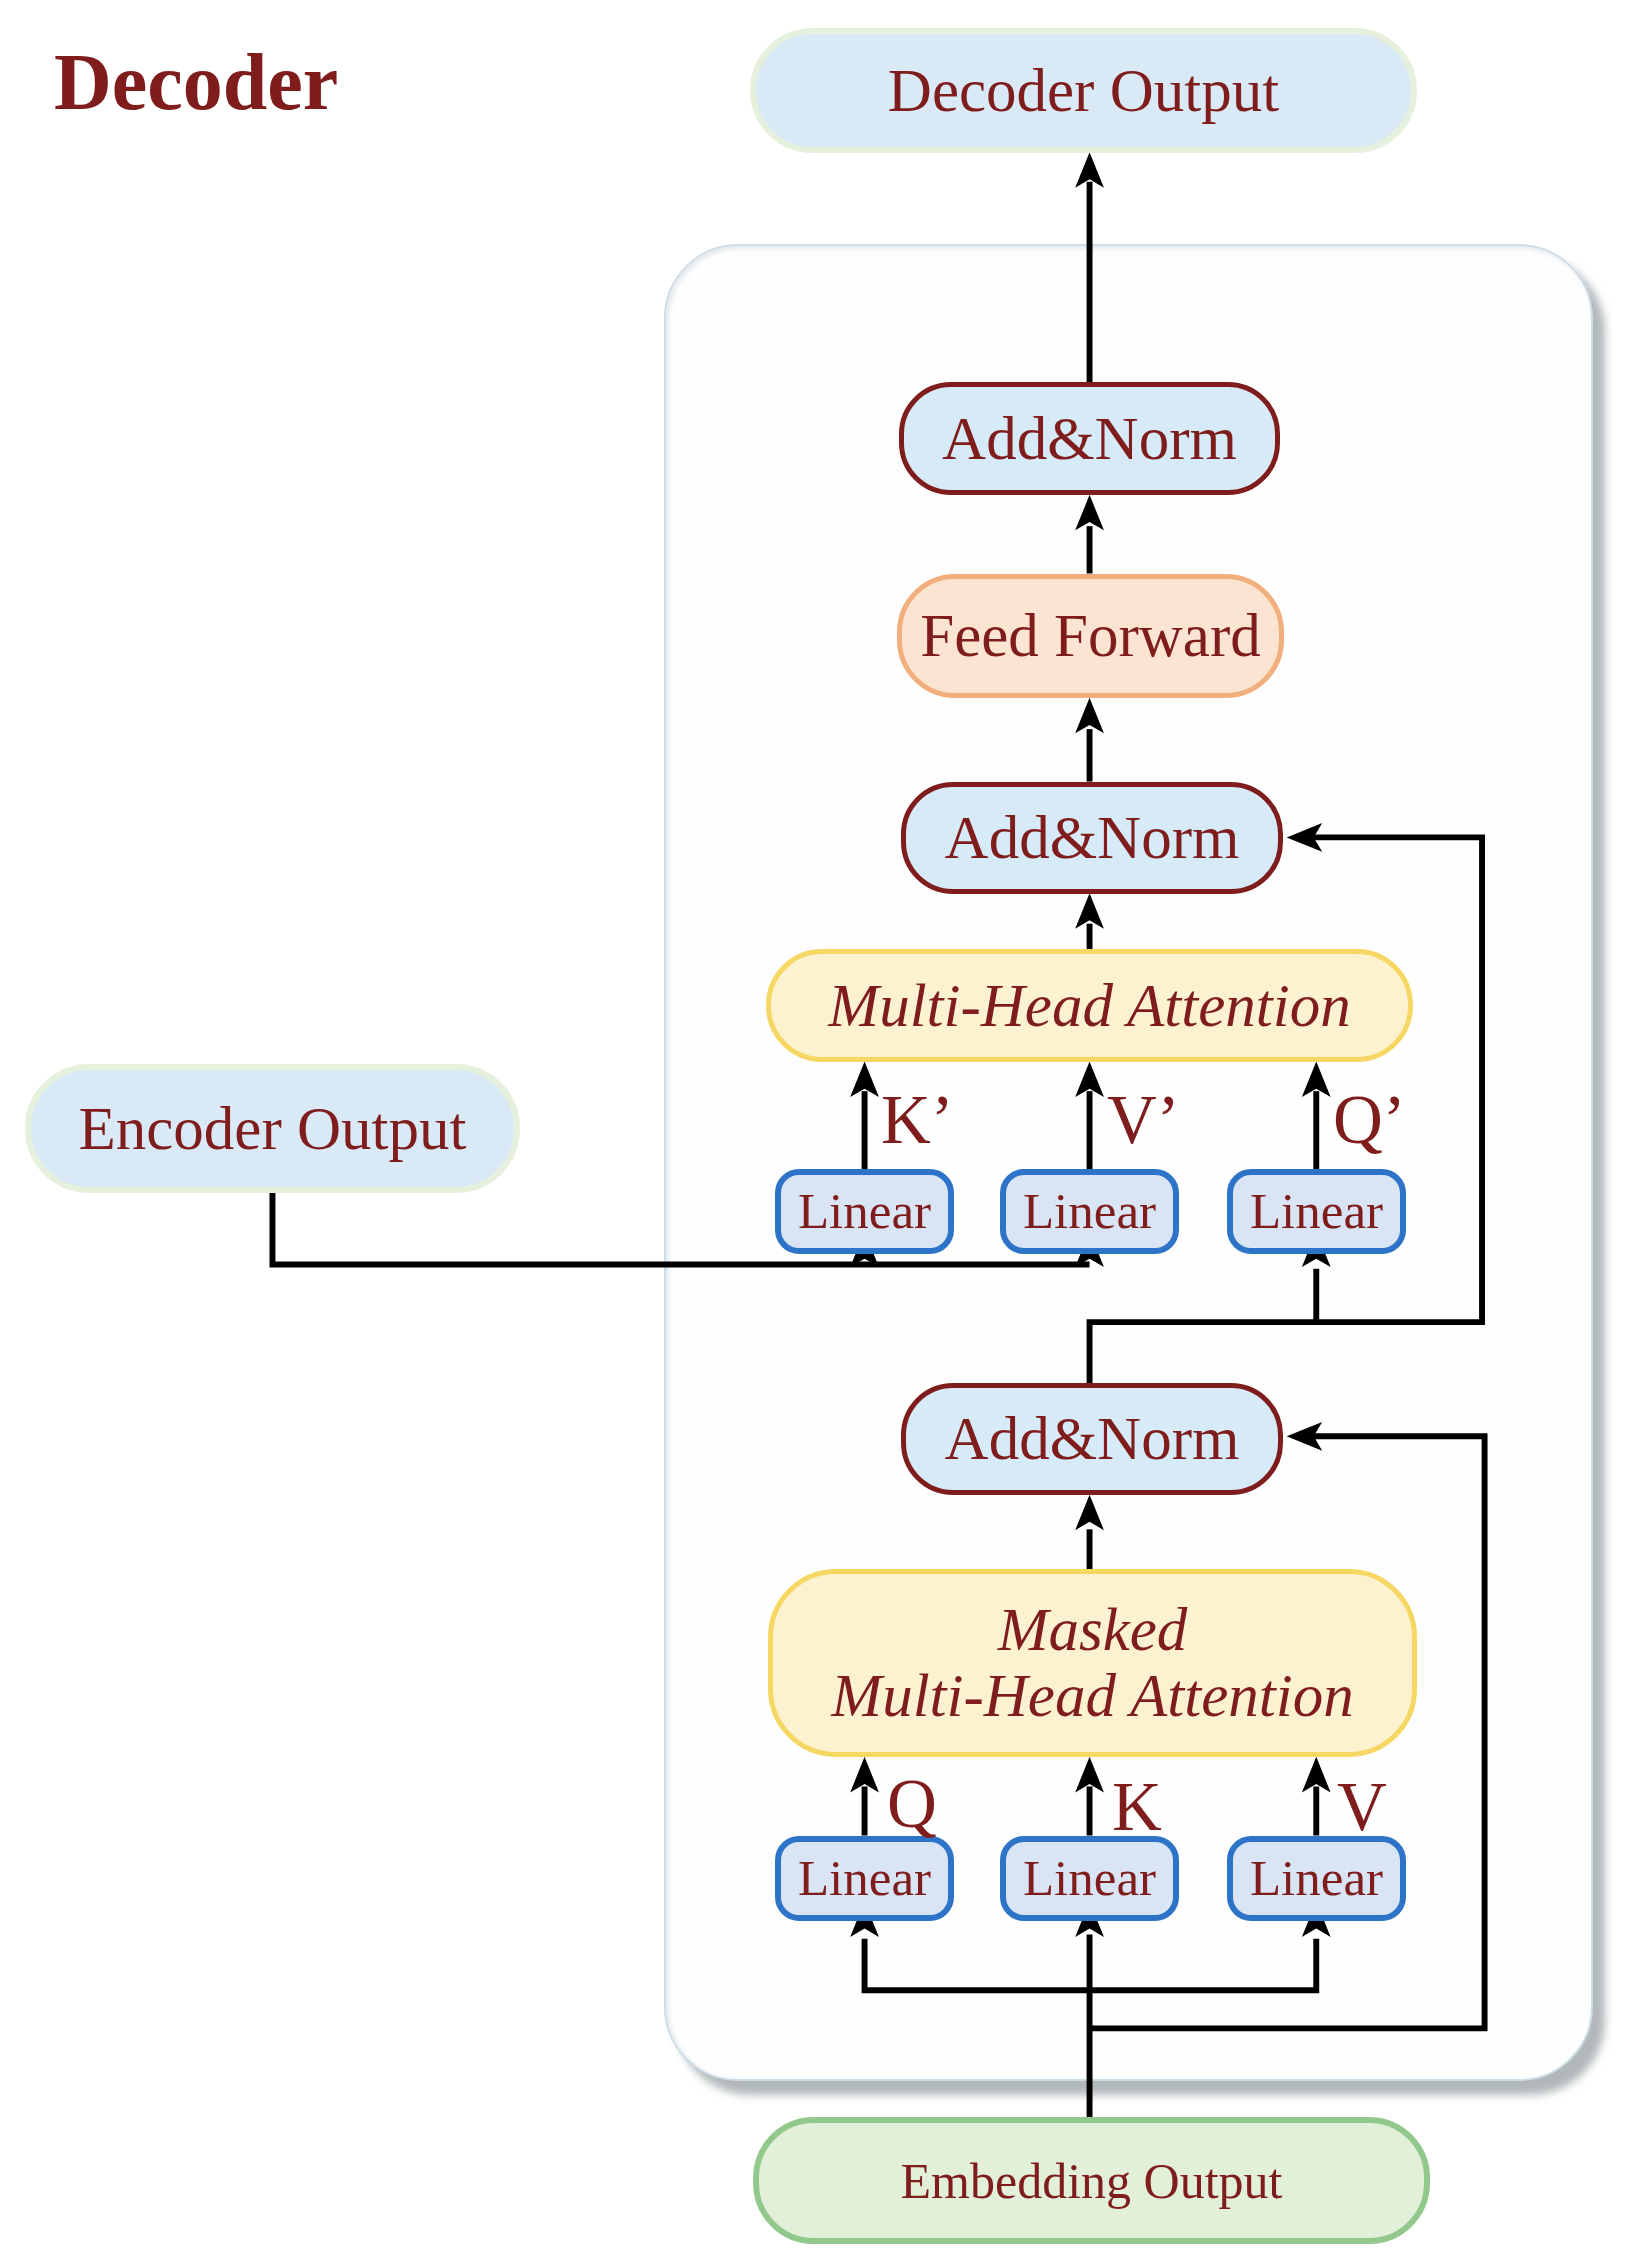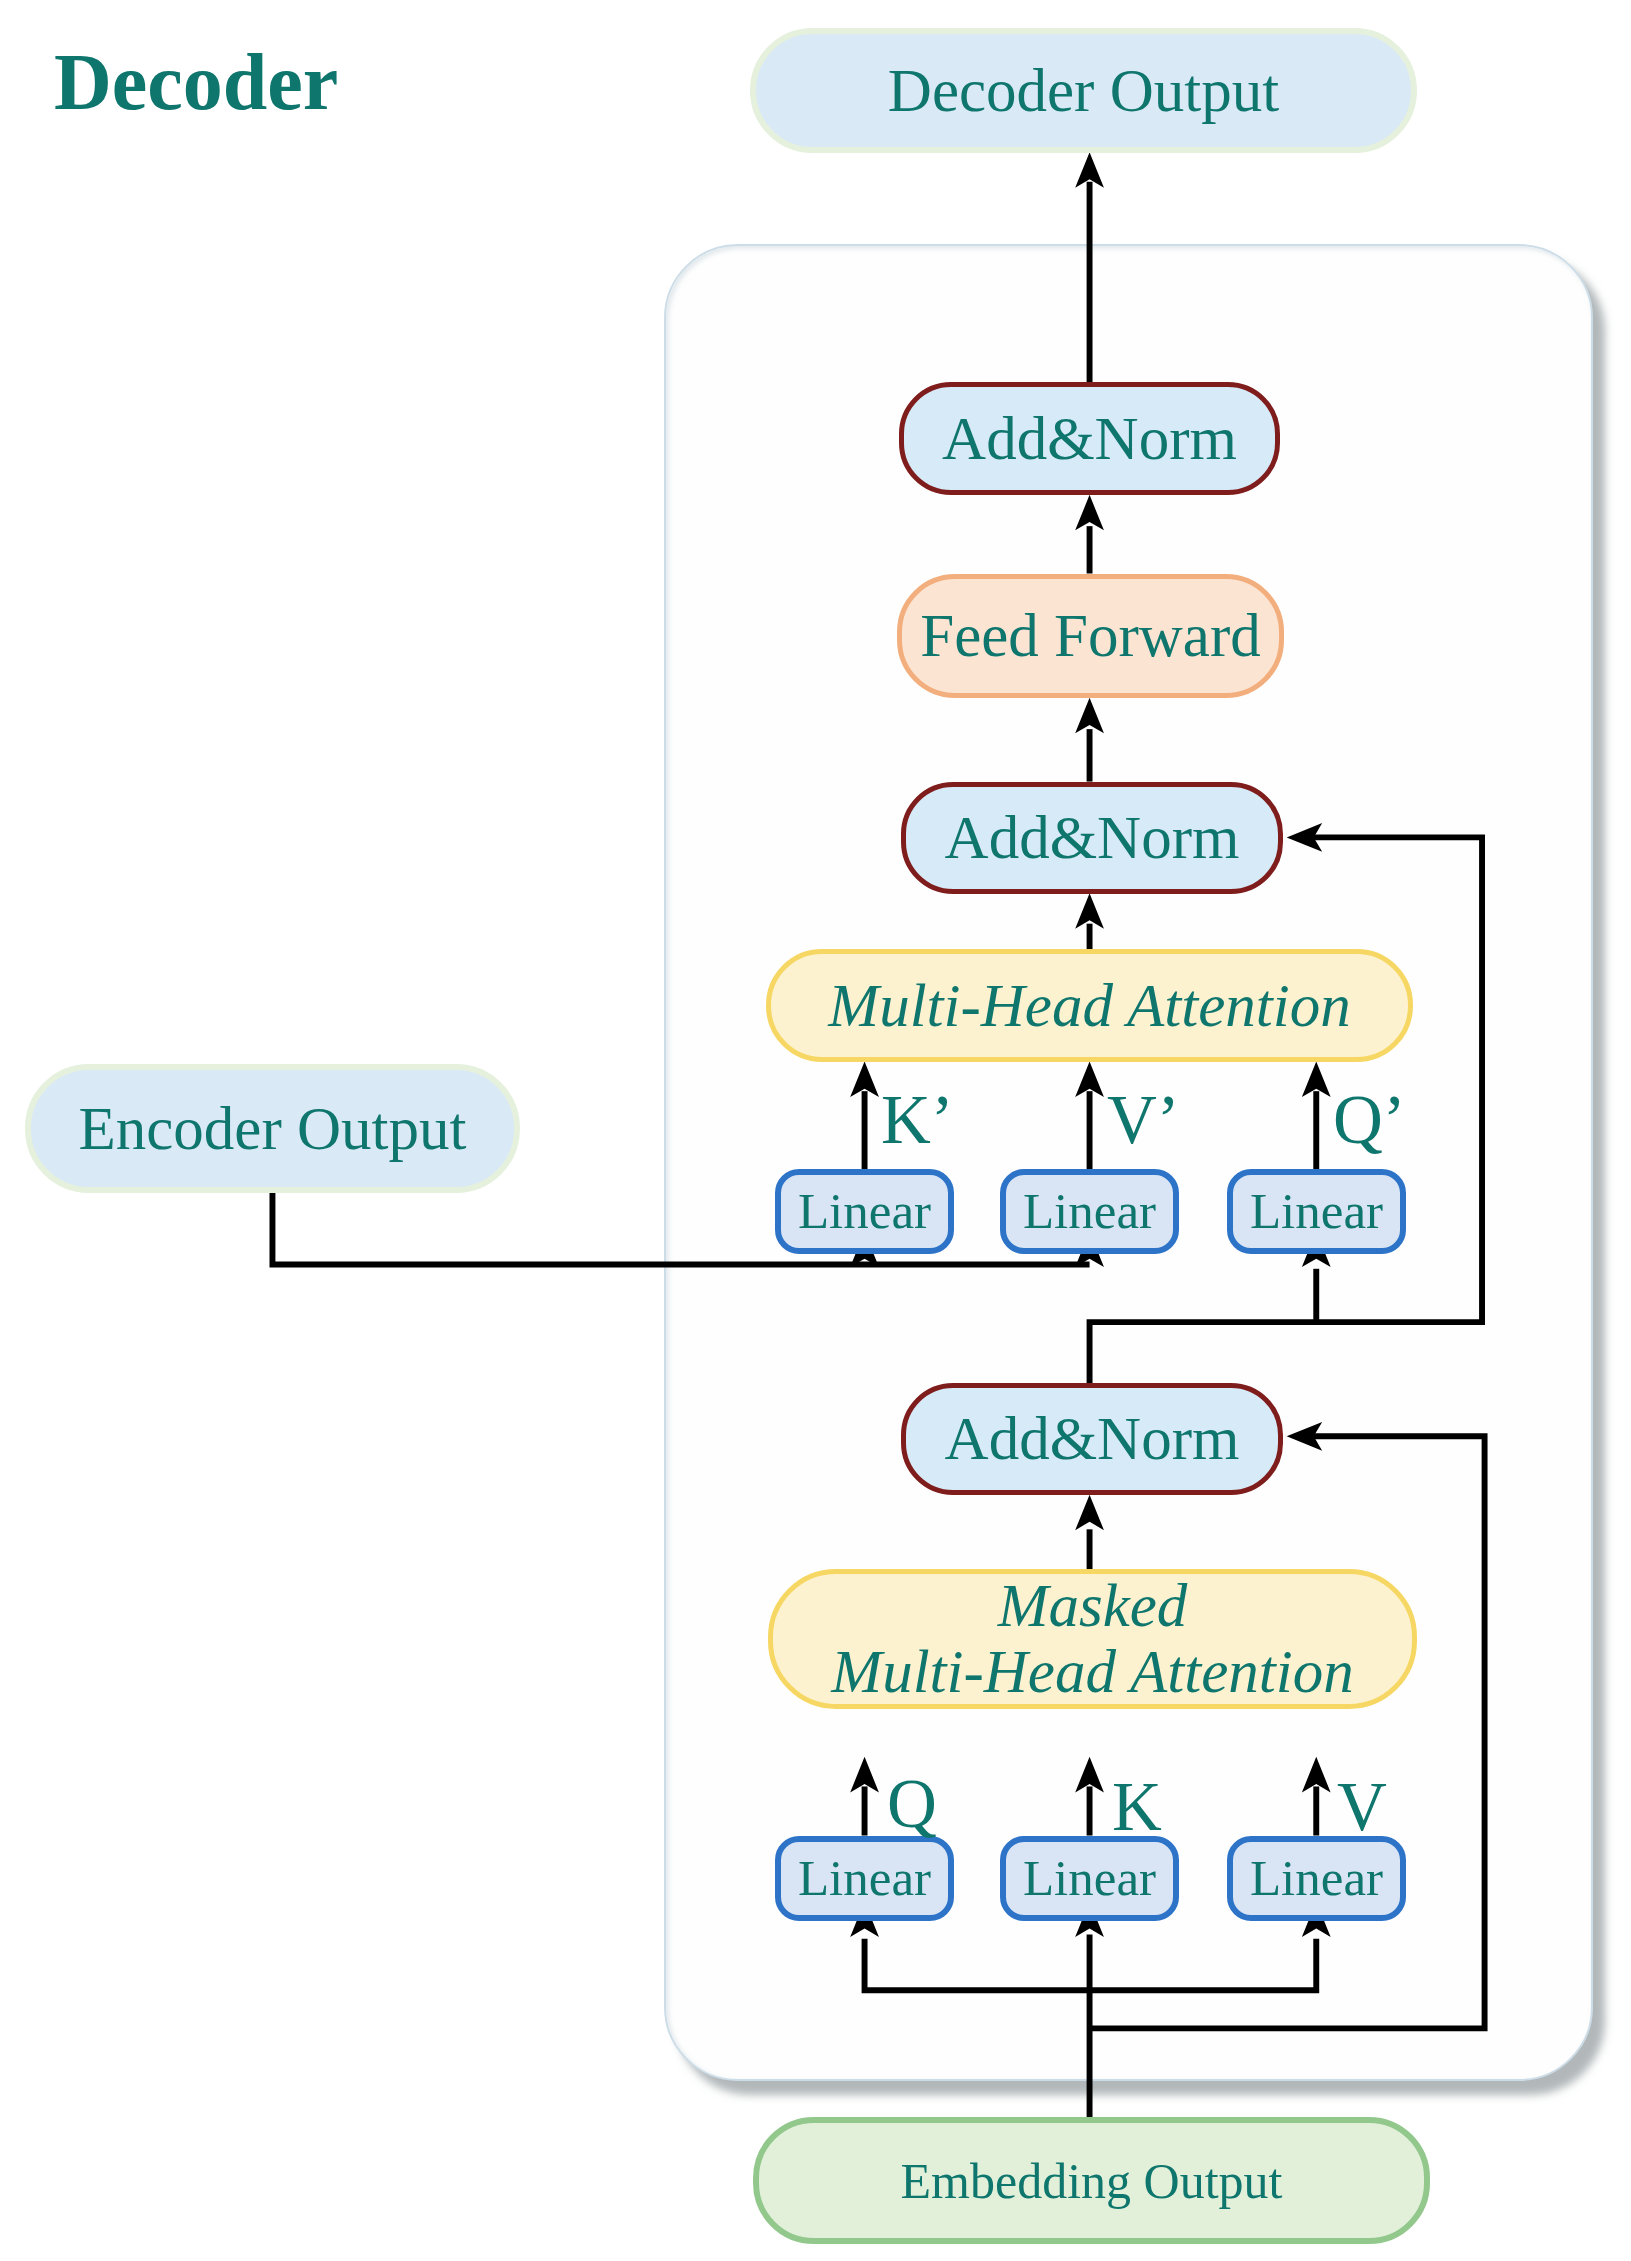--- a/index.html
+++ b/index.html
@@ -4,7 +4,7 @@
 <style>
   html,body{margin:0;padding:0;background:#ffffff;}
   .canvas{position:relative;width:1631px;height:2261px;background:#ffffff;overflow:hidden;
-          font-family:"Liberation Serif",serif;color:#0f766e;}
+          font-family:"Liberation Serif",serif;color:#7f1d1d;}
   .wires{position:absolute;left:0;top:0;width:1631px;height:2261px;z-index:2;}
   .wires line,.wires polyline{stroke:#000;stroke-width:7;fill:none;}
   .wires polygon{fill:#000;stroke:none;}

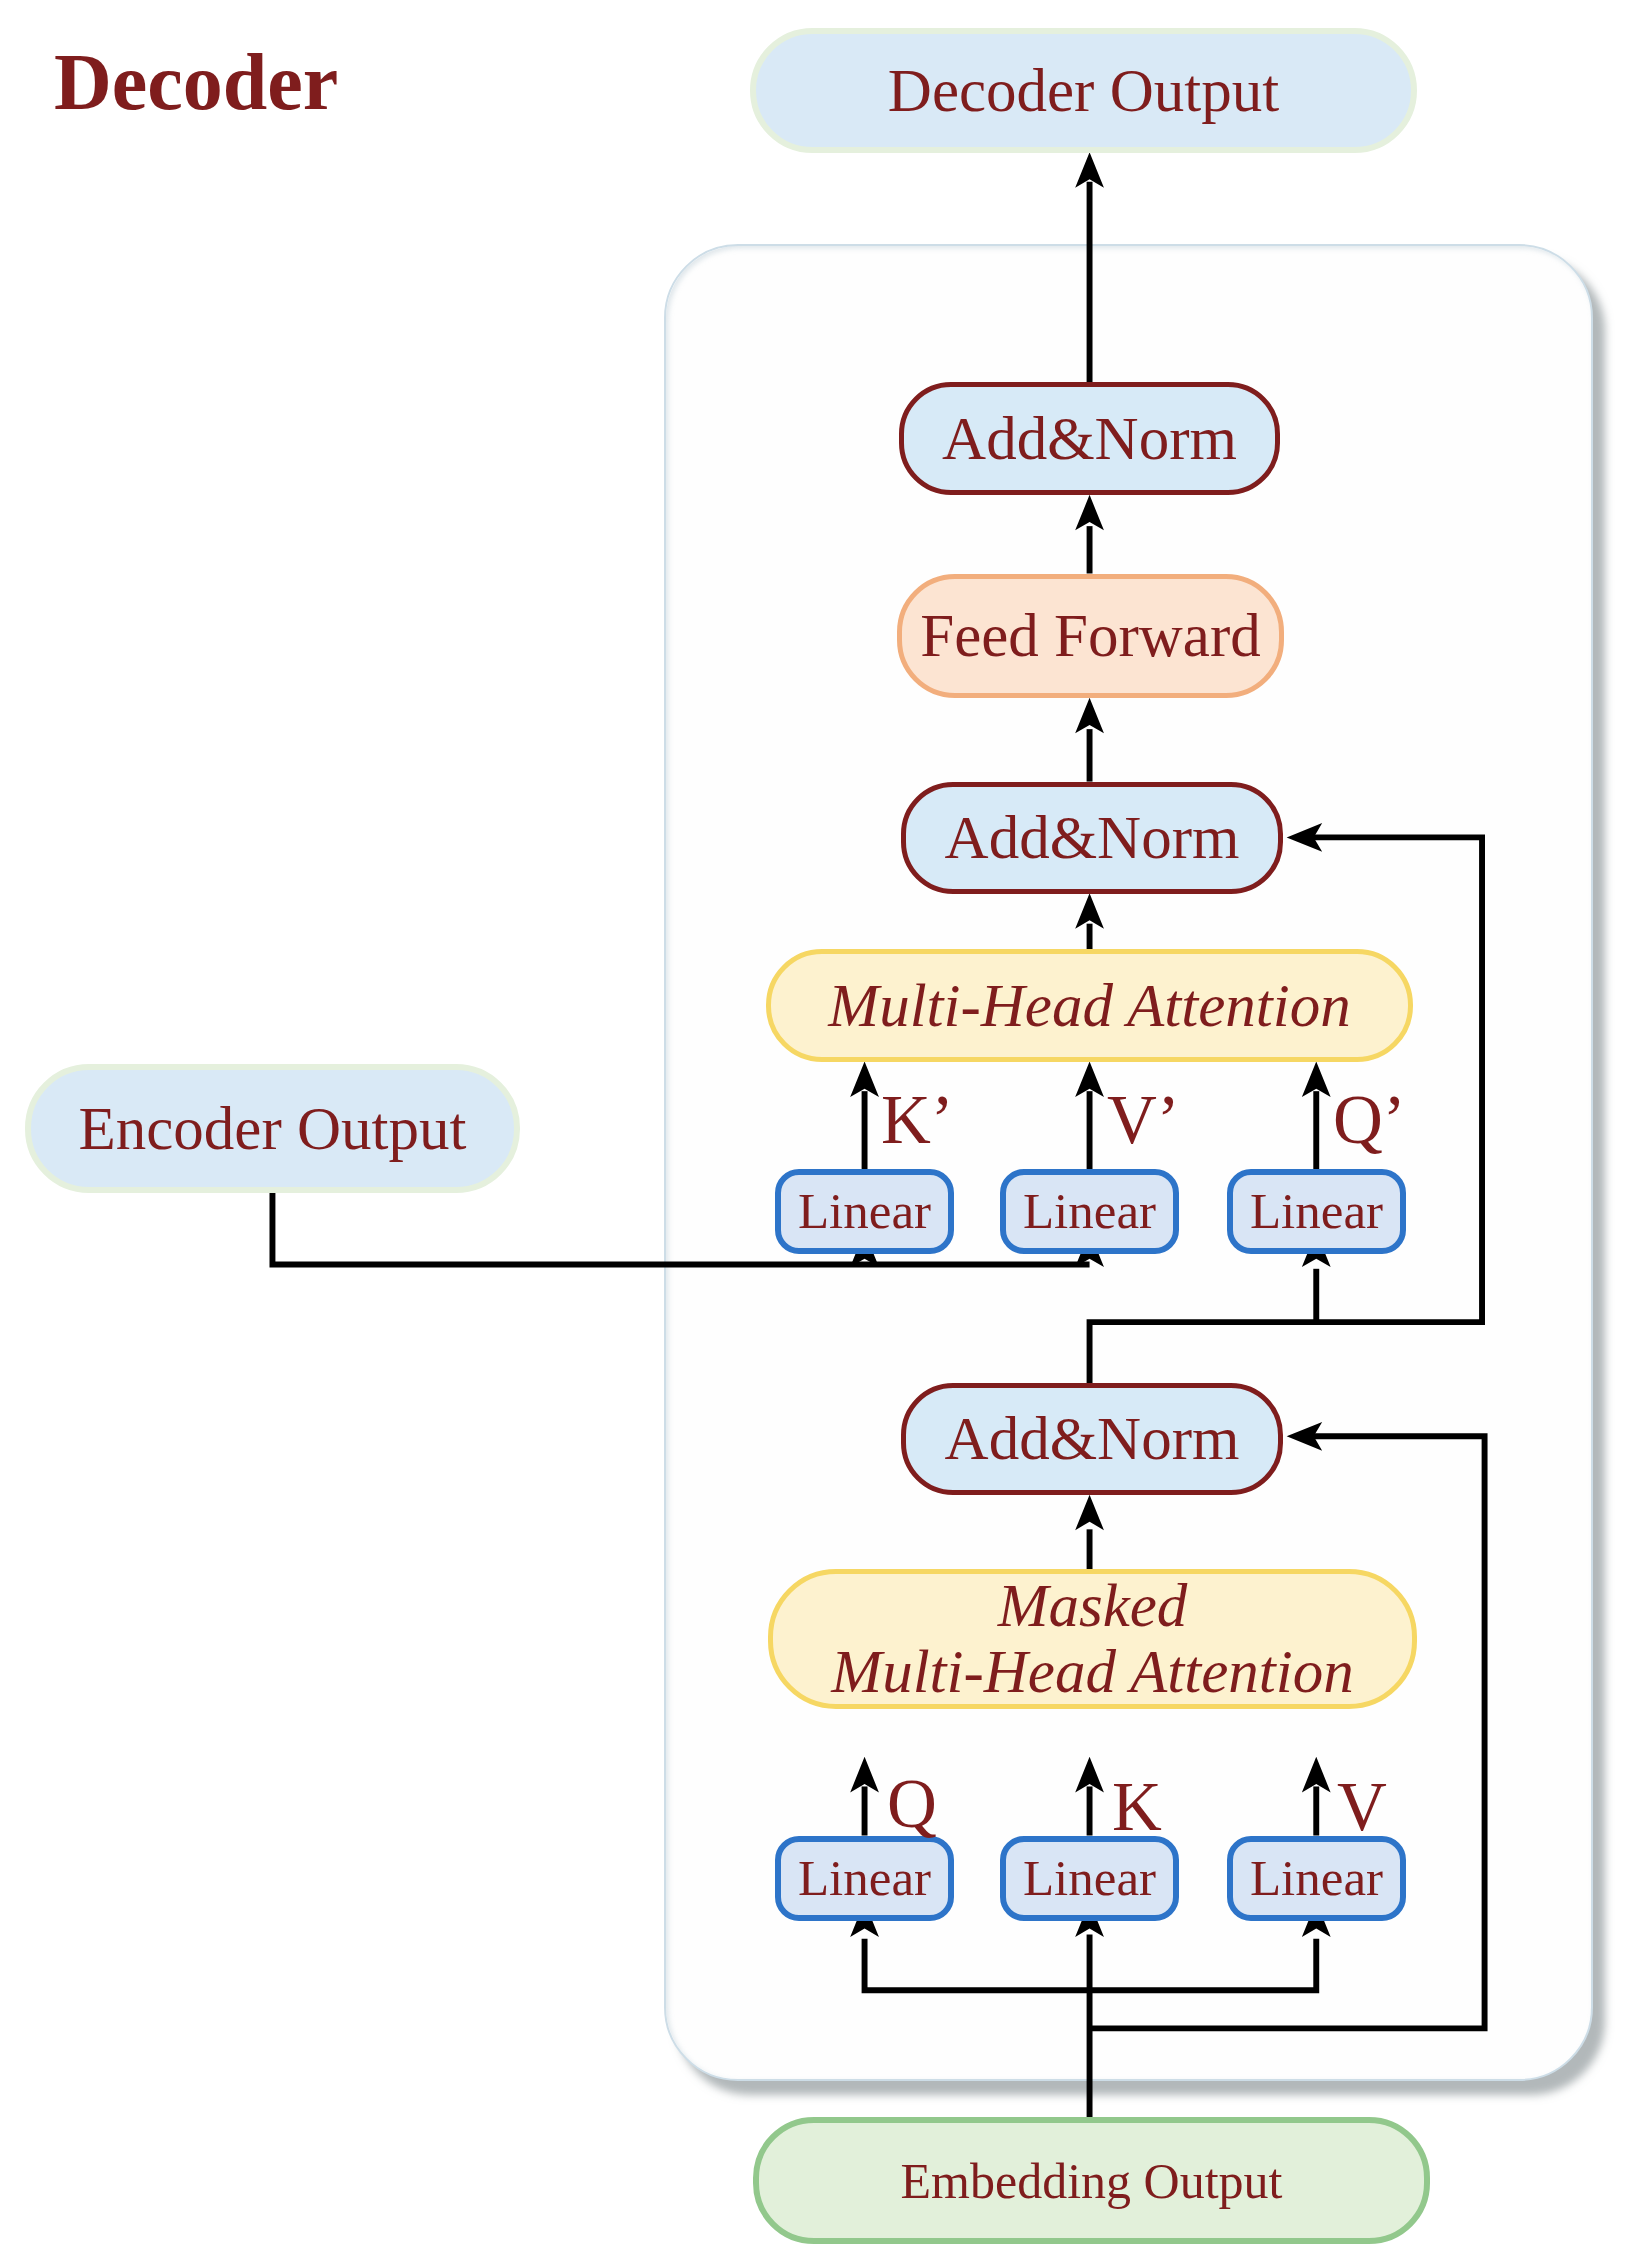--- a/index.html
+++ b/index.html
@@ -31,7 +31,7 @@
 
   .mha{background:#fdf2cf;border:5px solid #f6d763;border-radius:56px;font-size:61px;font-style:italic;}
   .mha-upper{left:766px;top:949px;width:647px;height:113px;}
-  .mha-masked{left:768px;top:1569px;width:649px;height:140px;border-radius:68px;flex-direction:column;}
+  .mha-masked{left:768px;top:1569px;width:649px;height:188px;border-radius:68px;flex-direction:column;}
 
   .linear{width:179px;height:85px;background:#d9e5f5;border:6px solid #2d74c9;border-radius:24px;
           font-size:51px;}

